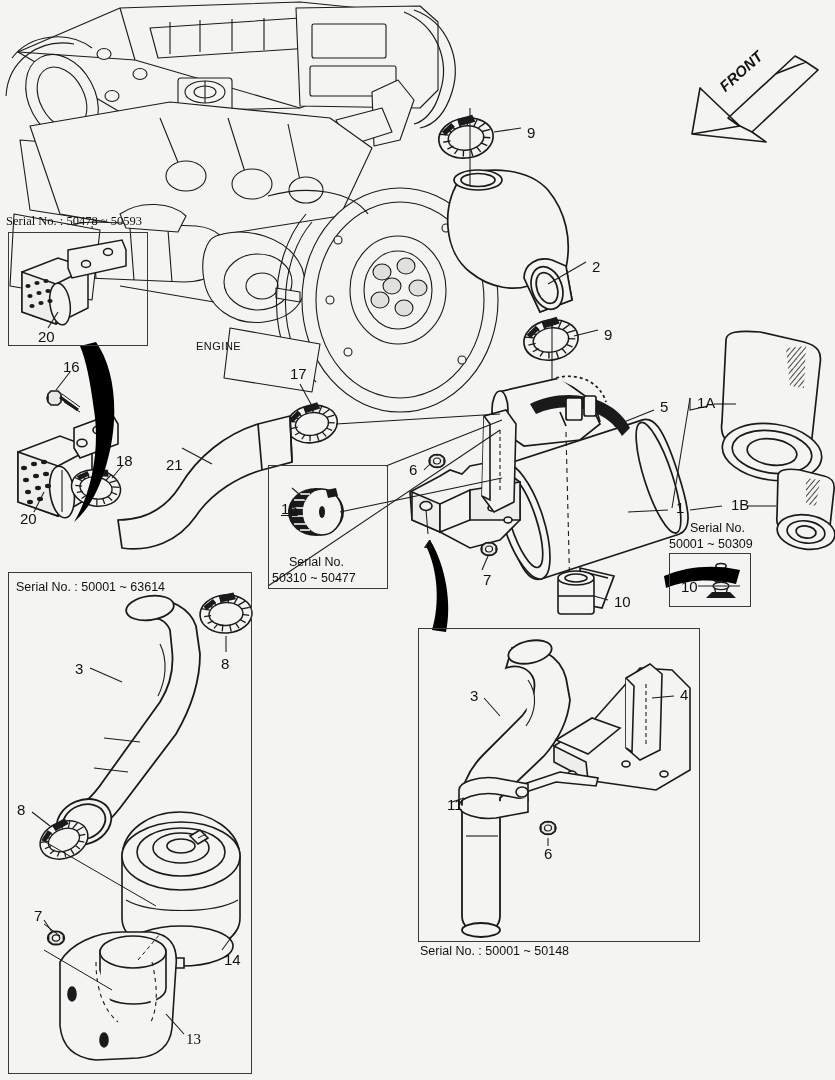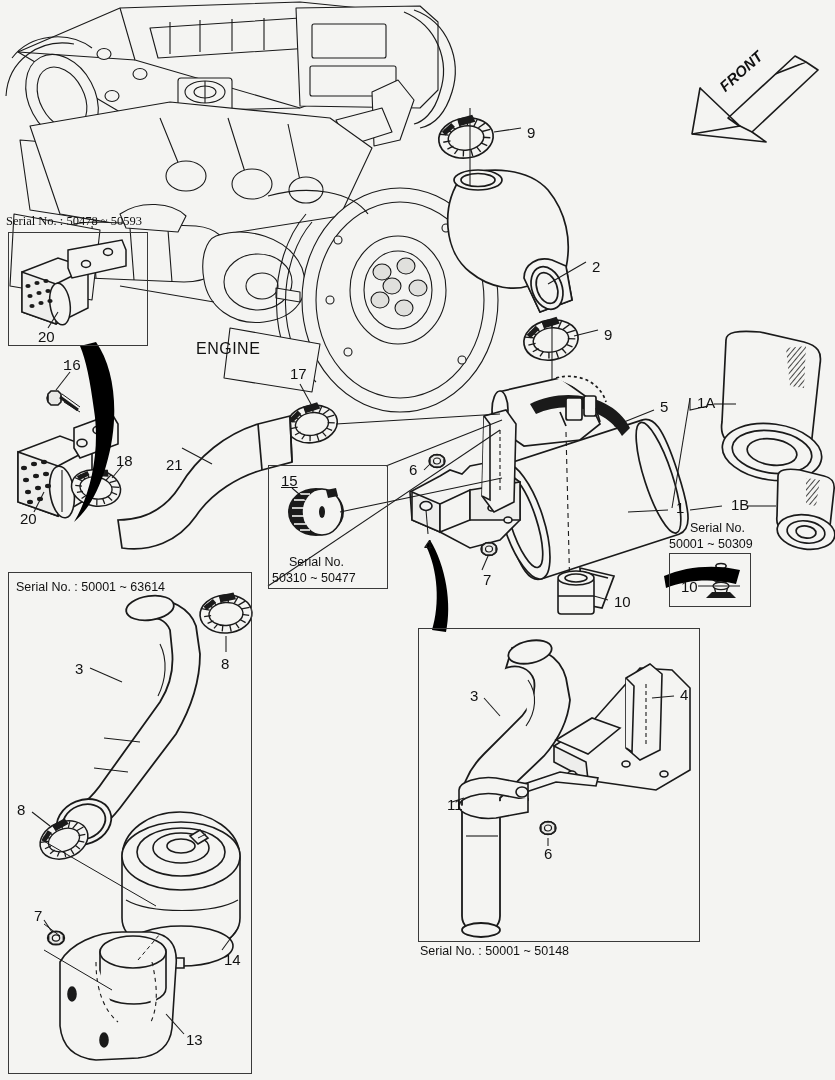--- a/index.html
+++ b/index.html
@@ -9,7 +9,7 @@
   .lbl{position:absolute;font-family:"Liberation Sans",sans-serif;color:#111;white-space:nowrap;}
   .callout{font-size:15px;}
   .serial{font-size:12.5px;}
-  .engine-word{font-size:16px;letter-spacing:.5px;}
+  .engine-word{font-size:11px;letter-spacing:.5px;}
   .front-word{font-size:15px;font-style:italic;font-weight:bold;}
   .box{position:absolute;border:1.4px solid #3a3a3a;background:transparent;}
 </style>

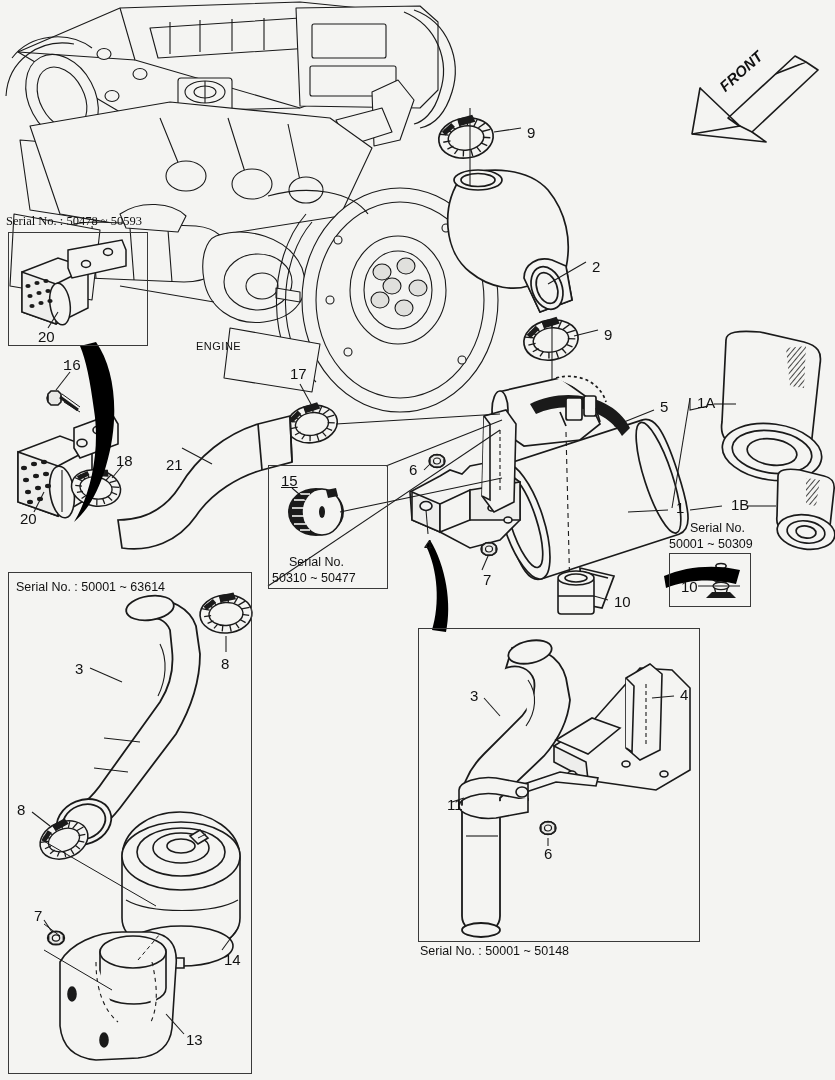--- a/index.html
+++ b/index.html
@@ -510,7 +510,7 @@
   <div class="lbl callout" style="left:483px;top:571px;">7</div>
   <div class="lbl callout" style="left:290px;top:365px;">17</div>
   <div class="lbl callout" style="left:166px;top:436px;margin-top:20px;">21</div>
-  <div class="lbl callout" style="left:63px;top:358px;font-family:Liberation Mono, monospace;">16</div>
+  <div class="lbl callout" style="left:63px;top:358px;">16</div>
   <div class="lbl callout" style="left:116px;top:452px;text-align:right;">18</div>
   <div class="lbl callout" style="left:38px;top:328px;">20</div>
   <div class="lbl callout" style="left:20px;top:510px;">20</div>

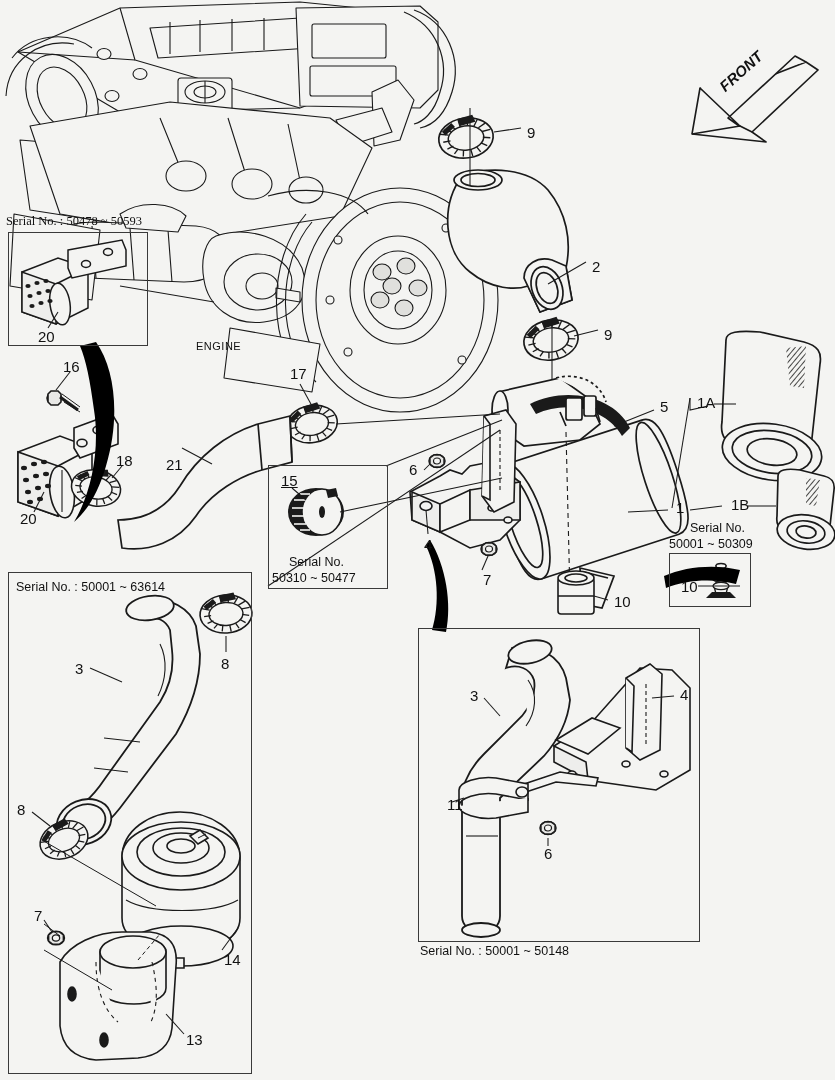--- a/index.html
+++ b/index.html
@@ -514,7 +514,7 @@
   <div class="lbl callout" style="left:116px;top:452px;text-align:right;">18</div>
   <div class="lbl callout" style="left:38px;top:328px;">20</div>
   <div class="lbl callout" style="left:20px;top:510px;">20</div>
-  <div class="lbl callout" style="left:281px;top:472px;text-decoration:underline;">15</div>
+  <div class="lbl callout" style="left:281px;top:500px;text-decoration:underline;">15</div>
   <div class="lbl callout" style="left:75px;top:660px;">3</div>
   <div class="lbl callout" style="left:221px;top:655px;">8</div>
   <div class="lbl callout" style="left:17px;top:801px;">8</div>

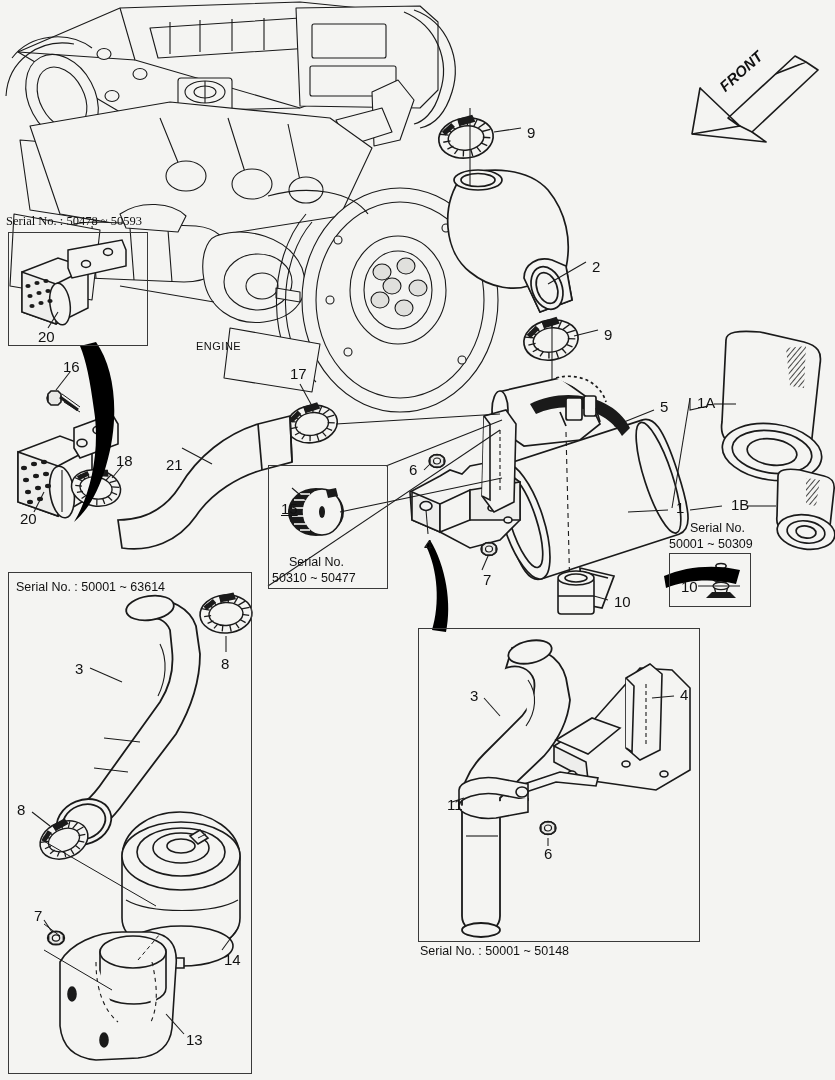--- a/index.html
+++ b/index.html
@@ -519,7 +519,7 @@
   <div class="lbl callout" style="left:221px;top:655px;">8</div>
   <div class="lbl callout" style="left:17px;top:801px;">8</div>
   <div class="lbl callout" style="left:224px;top:951px;">14</div>
-  <div class="lbl callout" style="left:186px;top:1031px;">13</div>
+  <div class="lbl callout" style="left:186px;top:1031px;font-family:Liberation Serif, serif;">13</div>
   <div class="lbl callout" style="left:34px;top:907px;">7</div>
   <div class="lbl callout" style="left:470px;top:687px;">3</div>
   <div class="lbl callout" style="left:680px;top:686px;">4</div>

